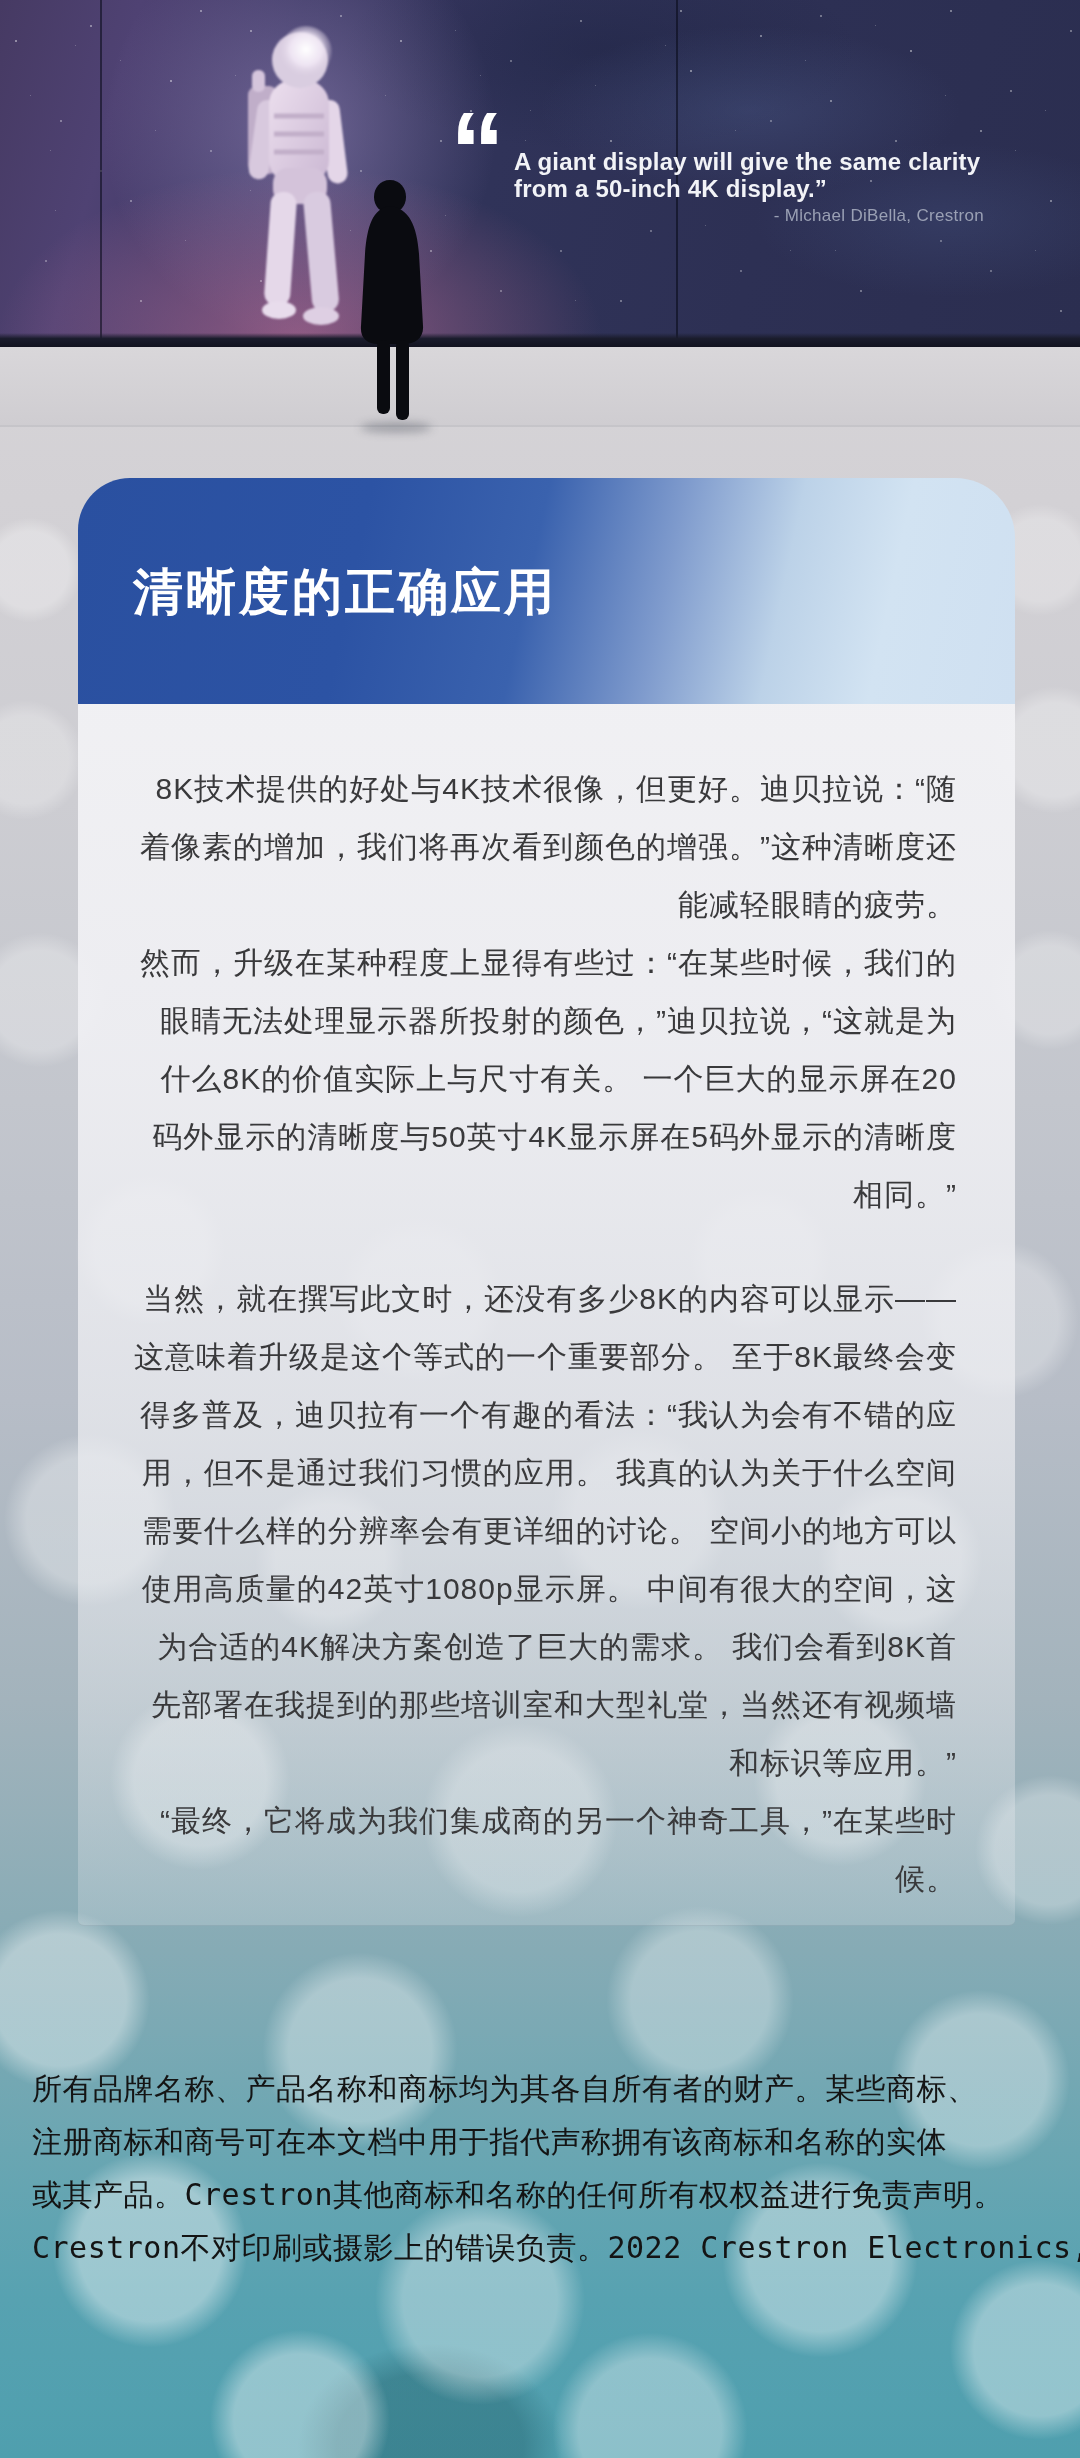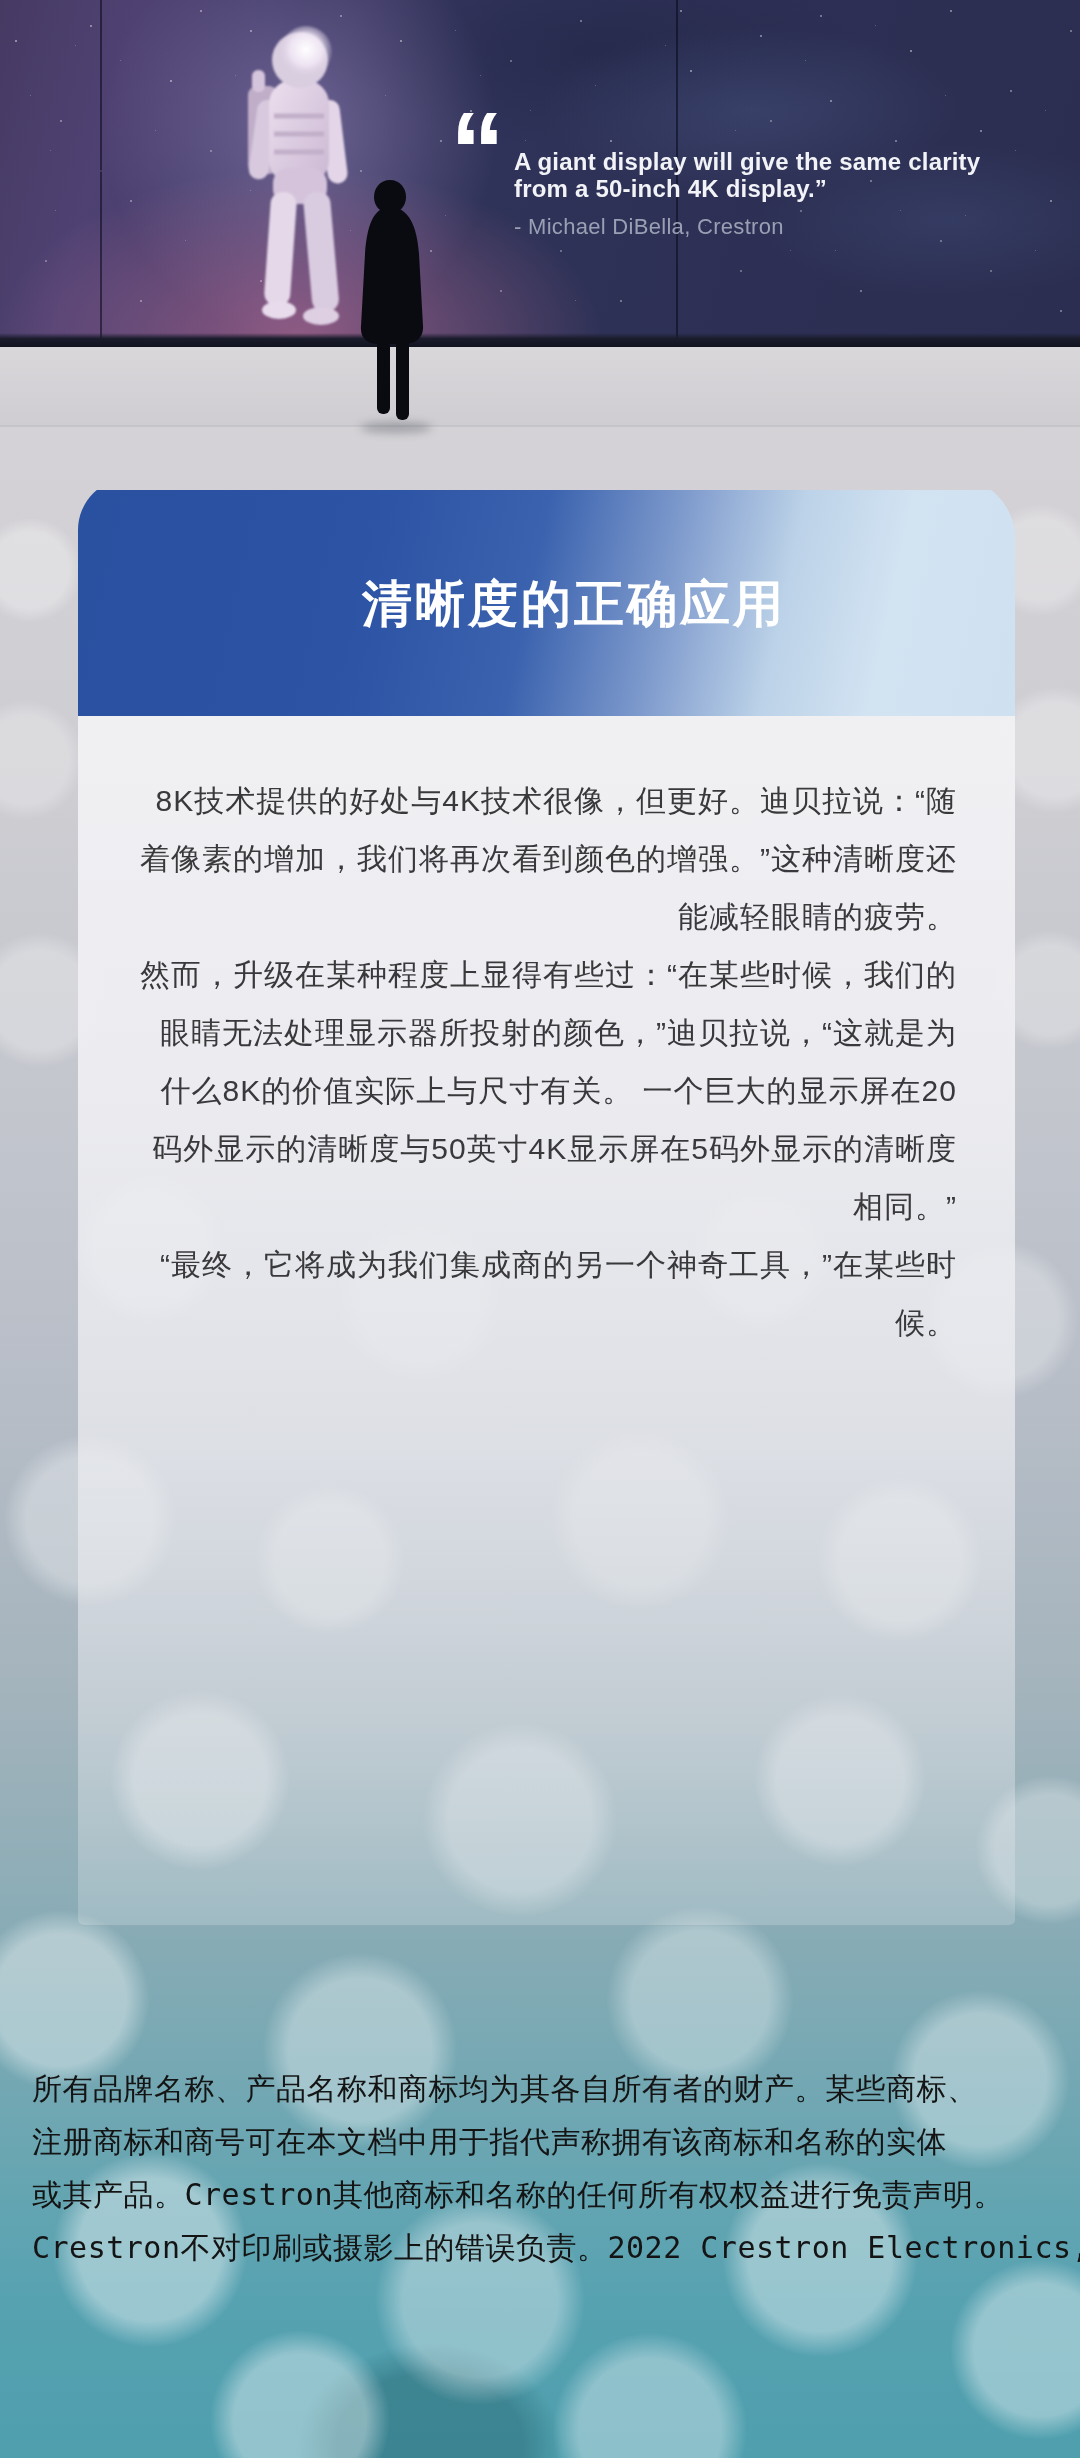--- a/index.html
+++ b/index.html
@@ -73,7 +73,7 @@
   }
   .quote{position:absolute;left:514px;top:148px;width:470px;}
   .quote-line{font-size:24px;font-weight:bold;color:#f2f3f7;line-height:27px;letter-spacing:.2px;}
-  .attribution{margin-top:12px;font-size:22px;color:#9aa0b4;letter-spacing:.3px;}
+  .attribution{margin-top:4px;font-size:17px;color:#9aa0b4;letter-spacing:.3px;text-align:right;}
   
   .wall{position:absolute;left:0;top:347px;width:1080px;height:78px;
     background:linear-gradient(180deg,#d9d7da,#cfcdd1);}

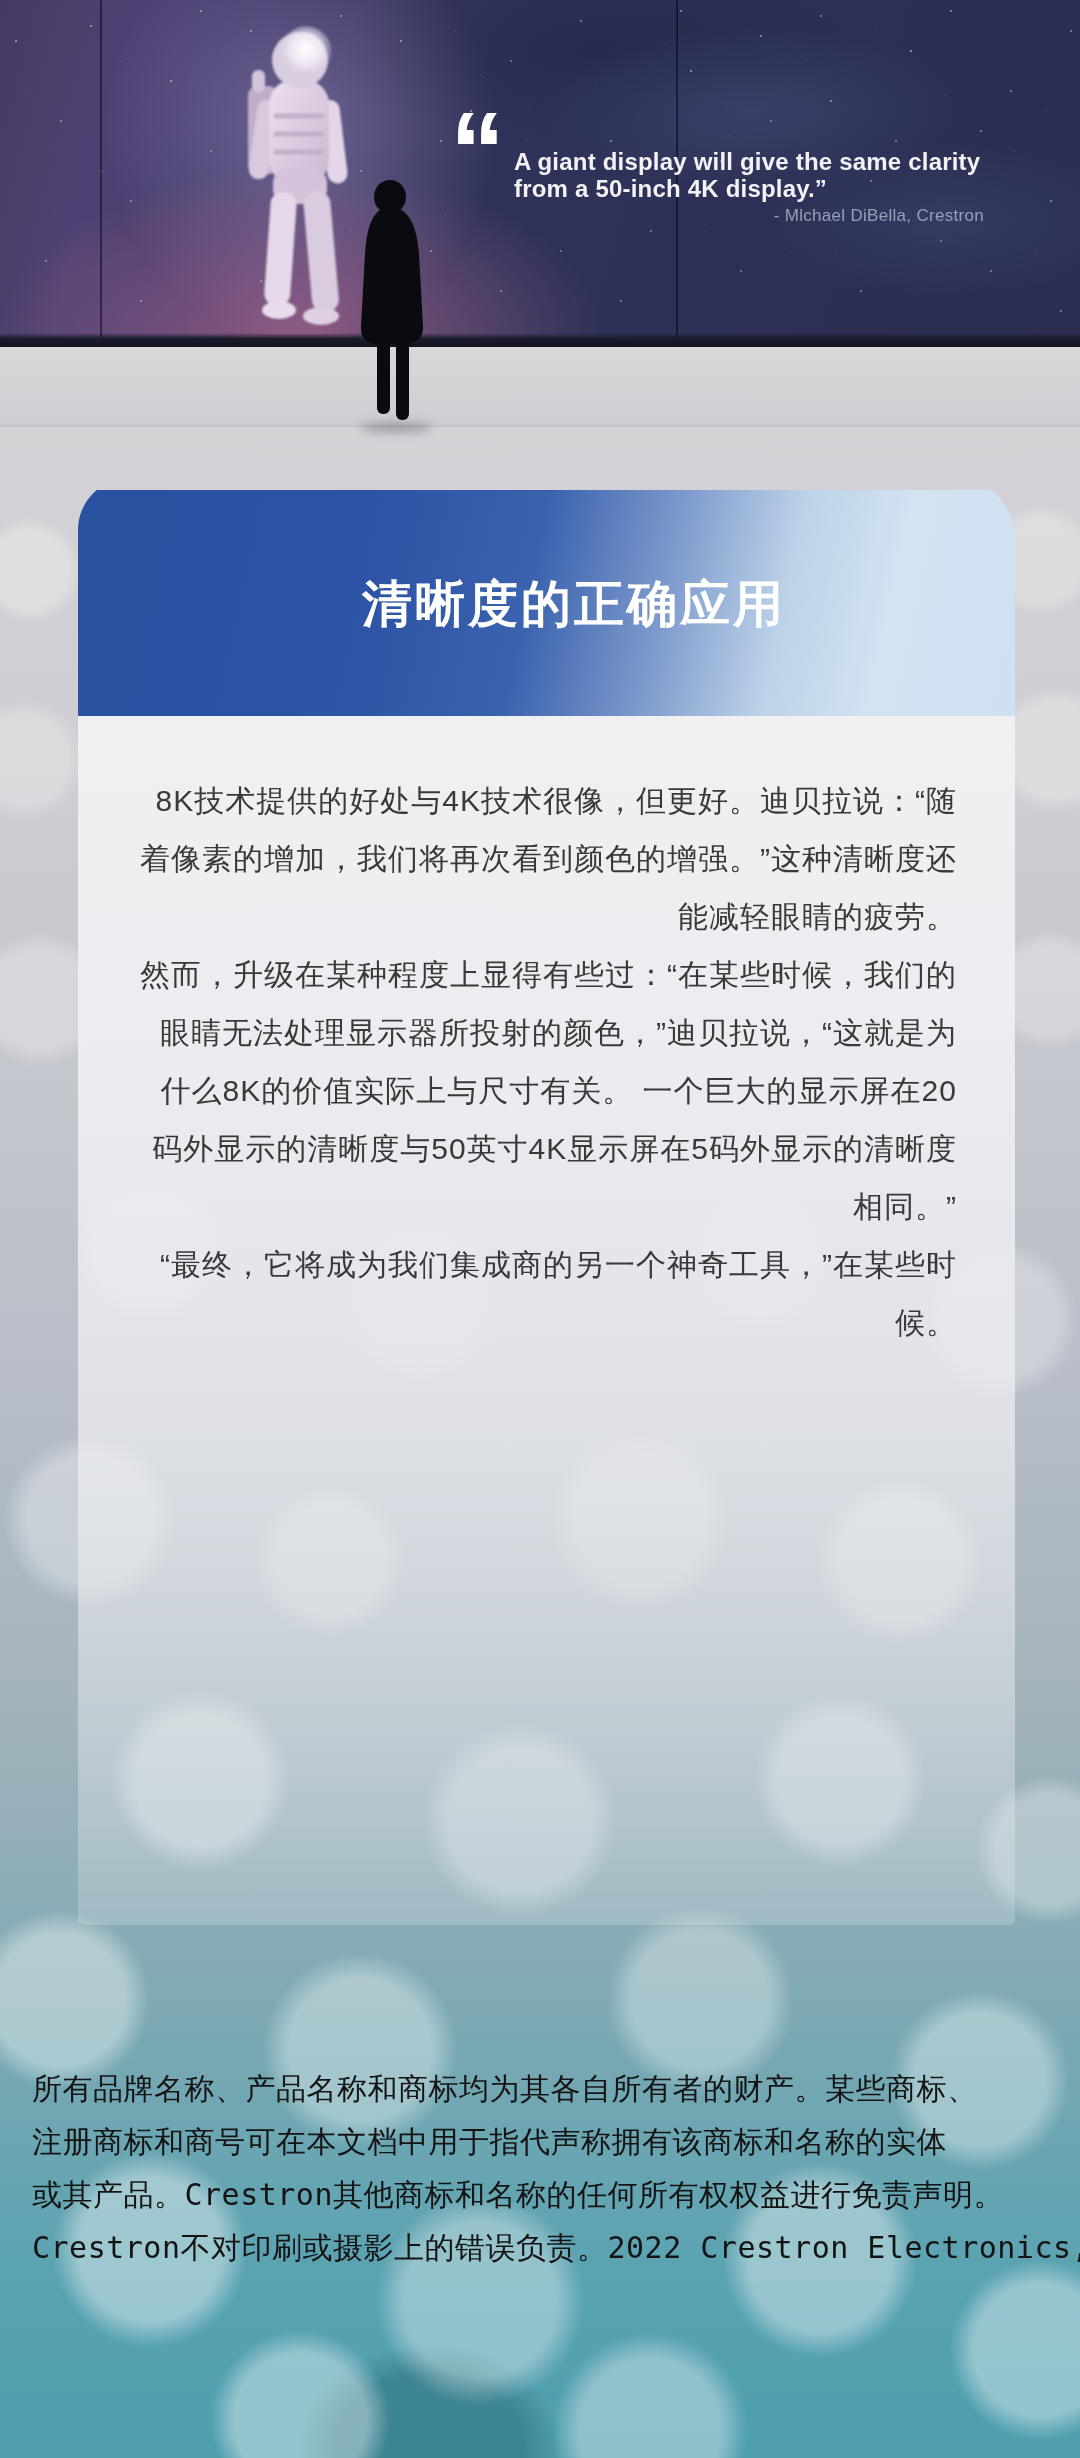--- a/index.html
+++ b/index.html
@@ -92,8 +92,8 @@
     background:linear-gradient(102deg,#2a50a0 0%,#2c53a4 30%,#3a62ae 48%,#7f9bcd 62%,#bcd2e8 74%,#d2e3f2 85%,#cfe0f1 100%);
   }
   .card-title{
-    margin:12px;padding:86px 0 0 55px;
-    font-size:50px;font-weight:bold;color:#ffffff;letter-spacing:3px;line-height:56px;text-align:center;
+    margin:0;padding:86px 0 0 55px;
+    font-size:50px;font-weight:bold;color:#ffffff;letter-spacing:3px;line-height:56px;
   }
   .card-body{
     height:1221px;padding:56px 58px 0 55px;box-sizing:border-box;

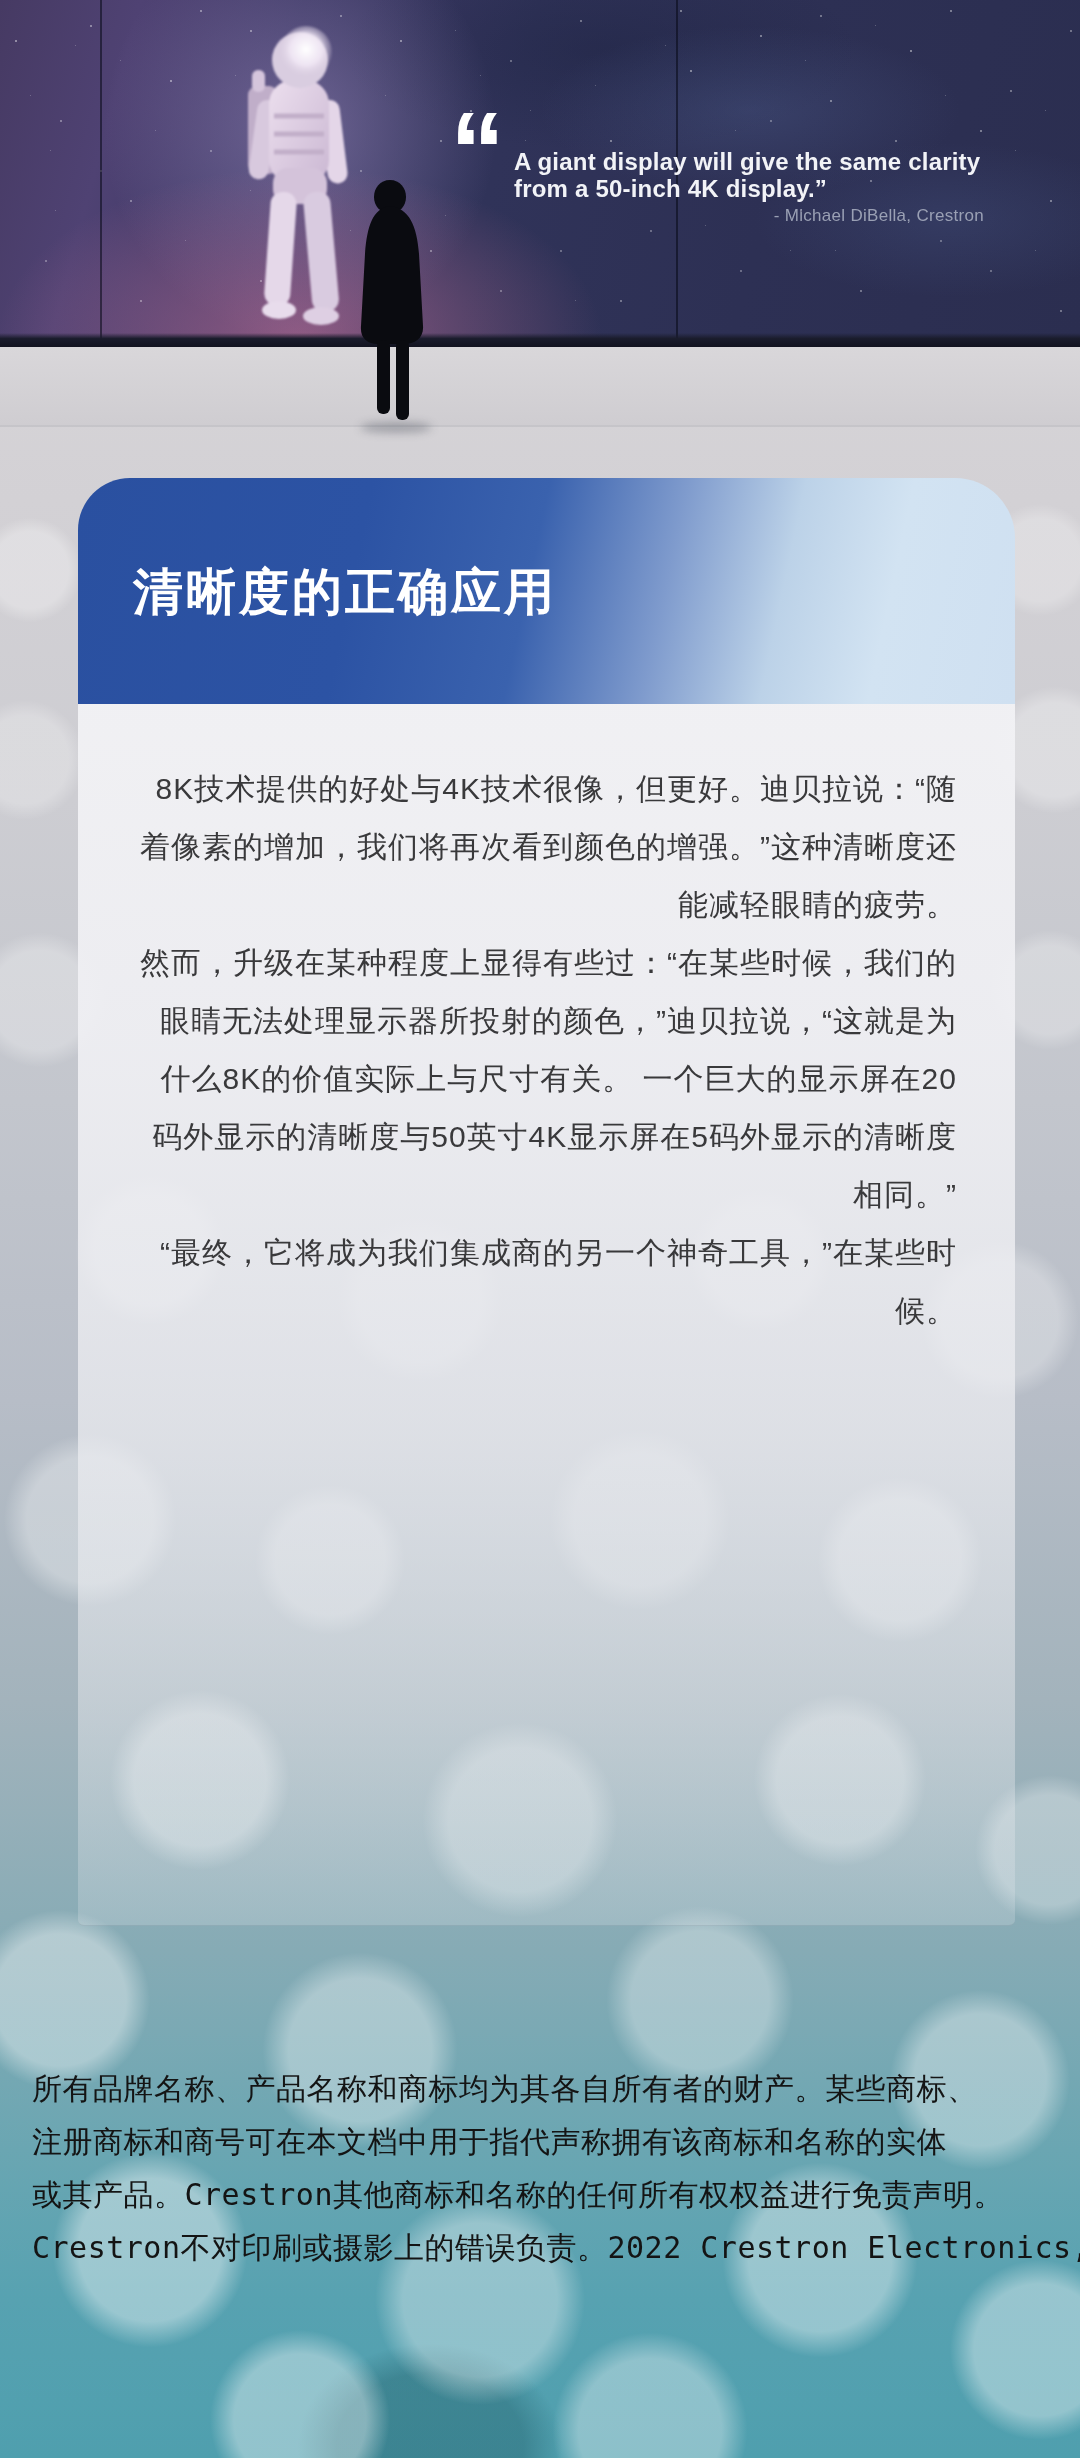--- a/index.html
+++ b/index.html
@@ -175,6 +175,7 @@
     <div class="card-body">
       <p>8K技术提供的好处与4K技术很像，但更好。迪贝拉说：“随着像素的增加，我们将再次看到颜色的增强。”这种清晰度还能减轻眼睛的疲劳。</p>
       <p>然而，升级在某种程度上显得有些过：“在某些时候，我们的眼睛无法处理显示器所投射的颜色，”迪贝拉说，“这就是为什么8K的价值实际上与尺寸有关。 一个巨大的显示屏在20码外显示的清晰度与50英寸4K显示屏在5码外显示的清晰度相同。”</p>
+      <p class="gap">当然，就在撰写此文时，还没有多少8K的内容可以显示——这意味着升级是这个等式的一个重要部分。 至于8K最终会变得多普及，迪贝拉有一个有趣的看法：“我认为会有不错的应用，但不是通过我们习惯的应用。 我真的认为关于什么空间需要什么样的分辨率会有更详细的讨论。 空间小的地方可以使用高质量的42英寸1080p显示屏。 中间有很大的空间，这为合适的4K解决方案创造了巨大的需求。 我们会看到8K首先部署在我提到的那些培训室和大型礼堂，当然还有视频墙和标识等应用。”</p>
       <p>“最终，它将成为我们集成商的另一个神奇工具，”在某些时候。</p>
     </div>
   </div>

